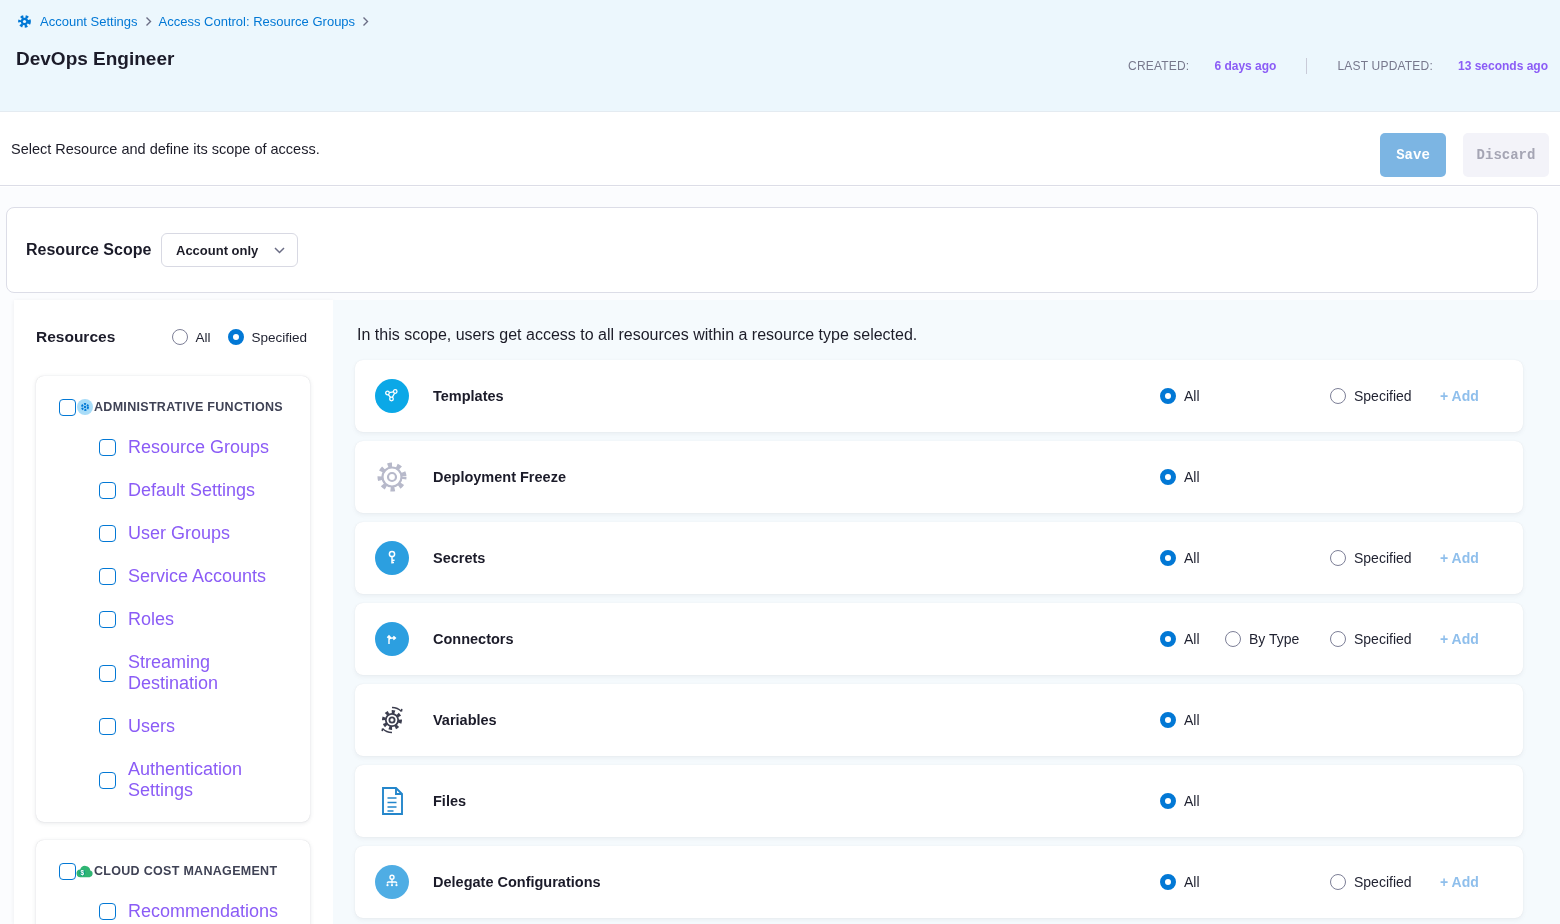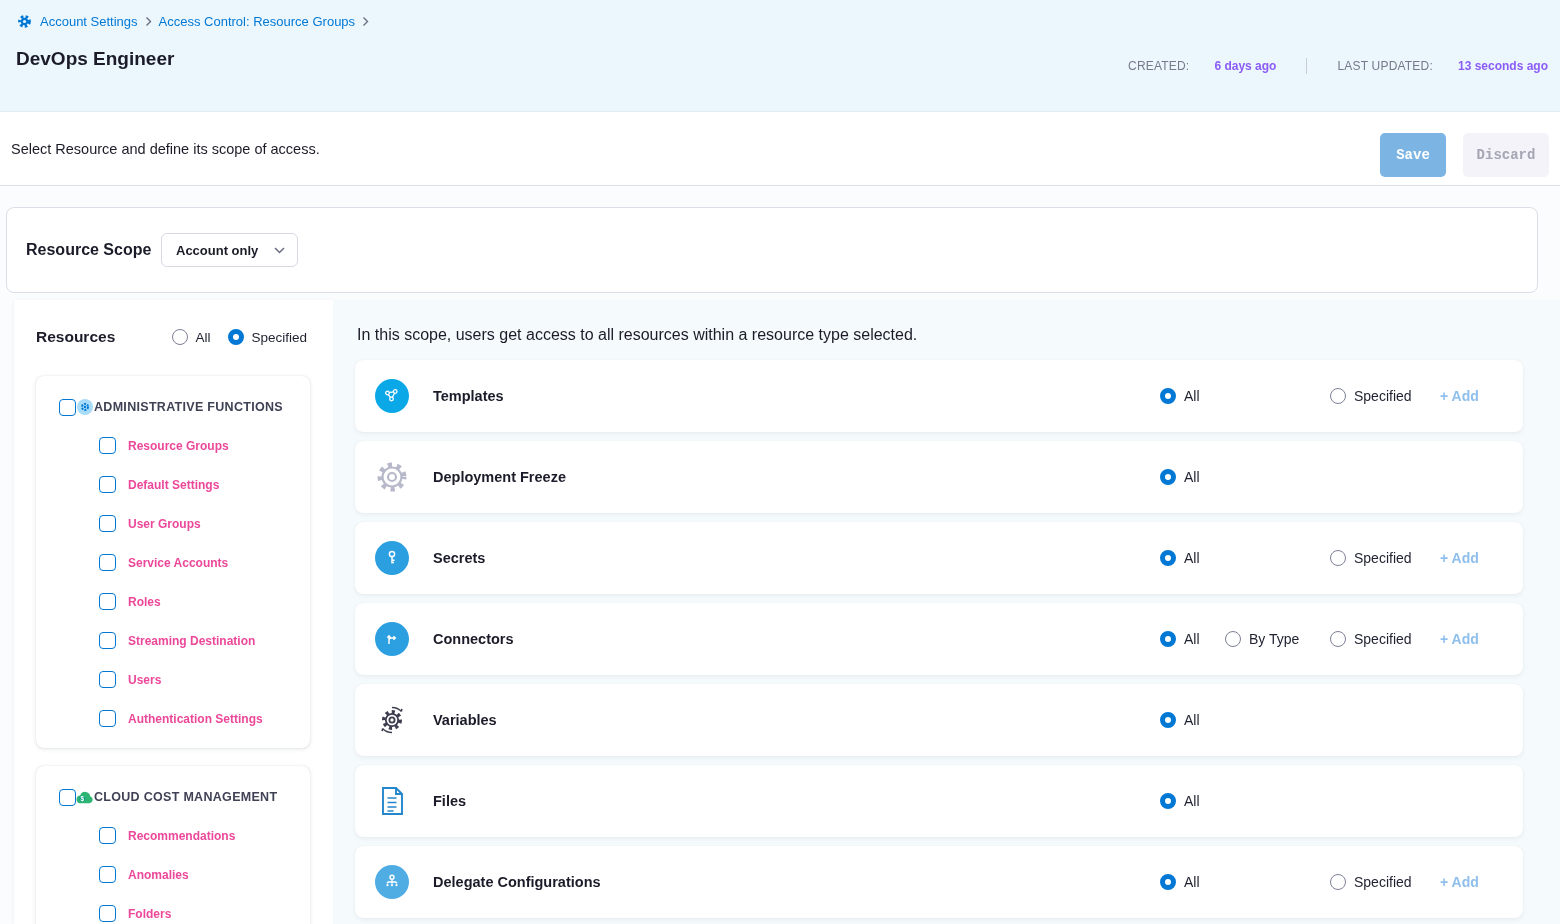--- a/index.html
+++ b/index.html
@@ -41,7 +41,7 @@
   .group-head { display:flex; align-items:center; padding:8px 8px 10px 23px; }
   .group-label { font-size:12.5px; font-weight:600; color:#3f4255; letter-spacing:.3px; }
   .group-item { display:flex; align-items:center; gap:12px; padding:11px 8px 11px 63px; }
-  .item-label { font-size:12px; color:#ec4899;font-weight:bold; }
+  .item-label { font-size:18px; color:#8b5cf6; }
 
   
   .checkbox { flex:0 0 auto; width:17px; height:17px; border:1.7px solid #0278d5; border-radius:4px; background:#fff; cursor:pointer; }

